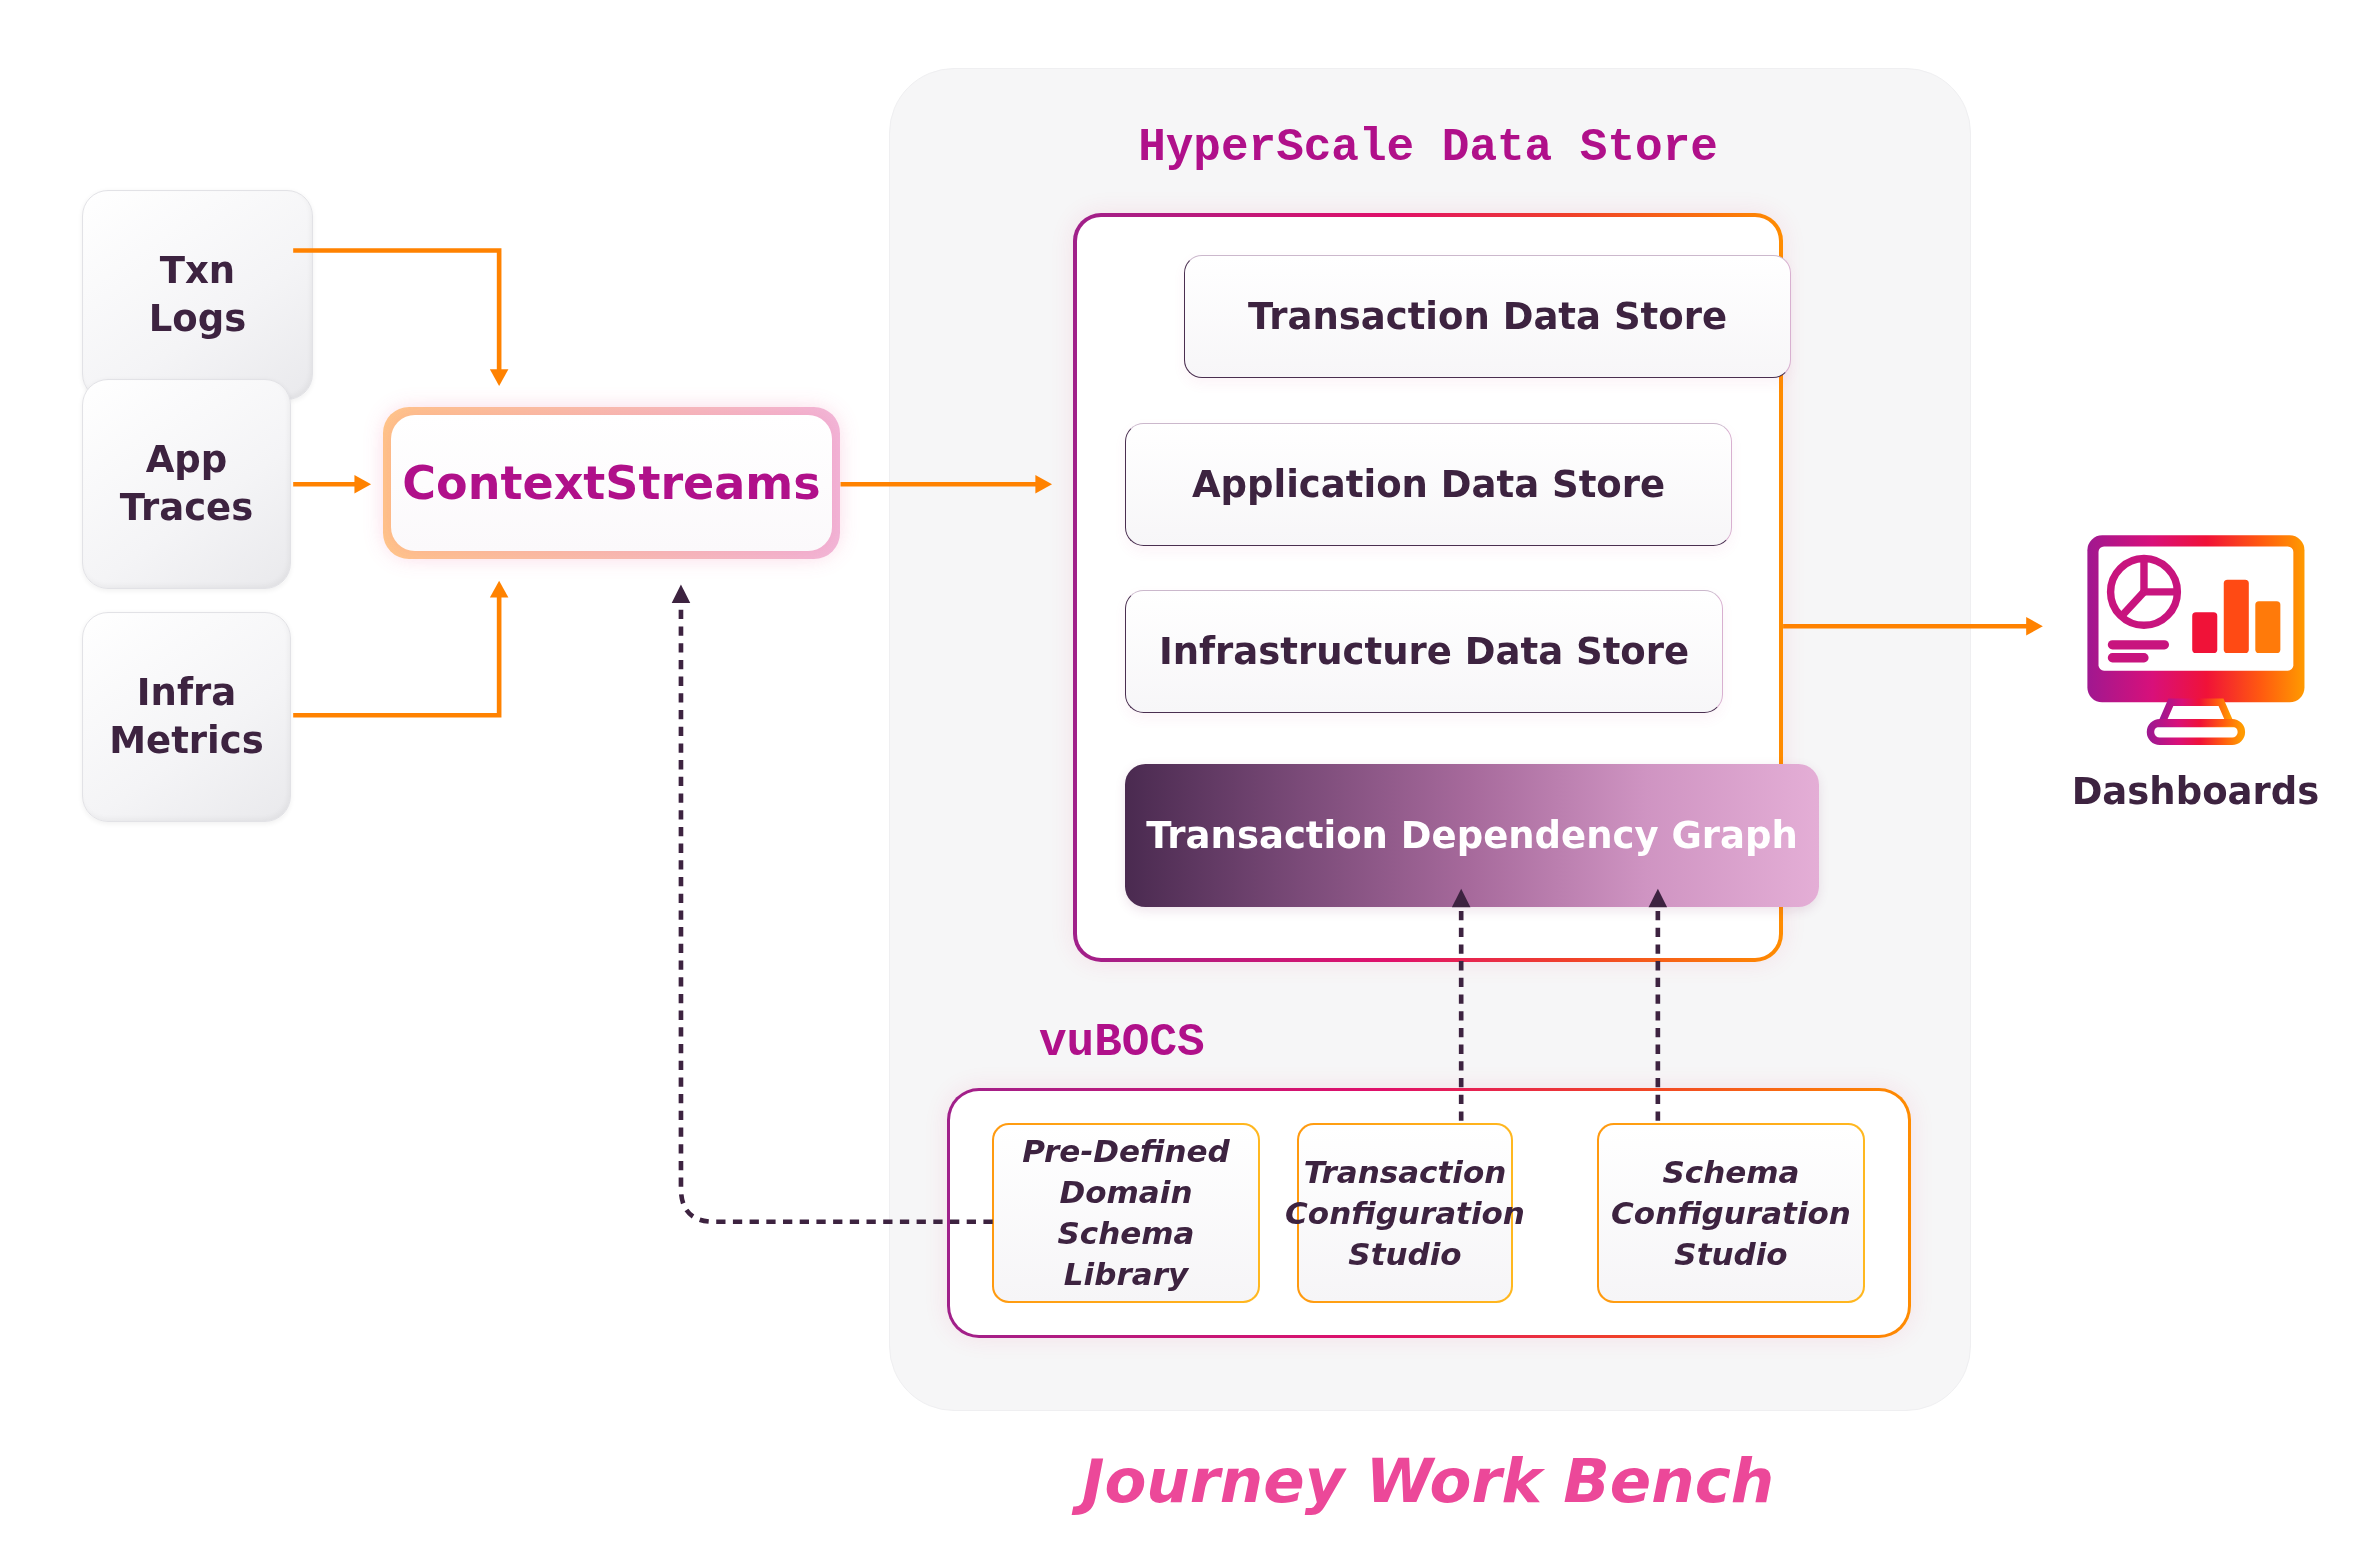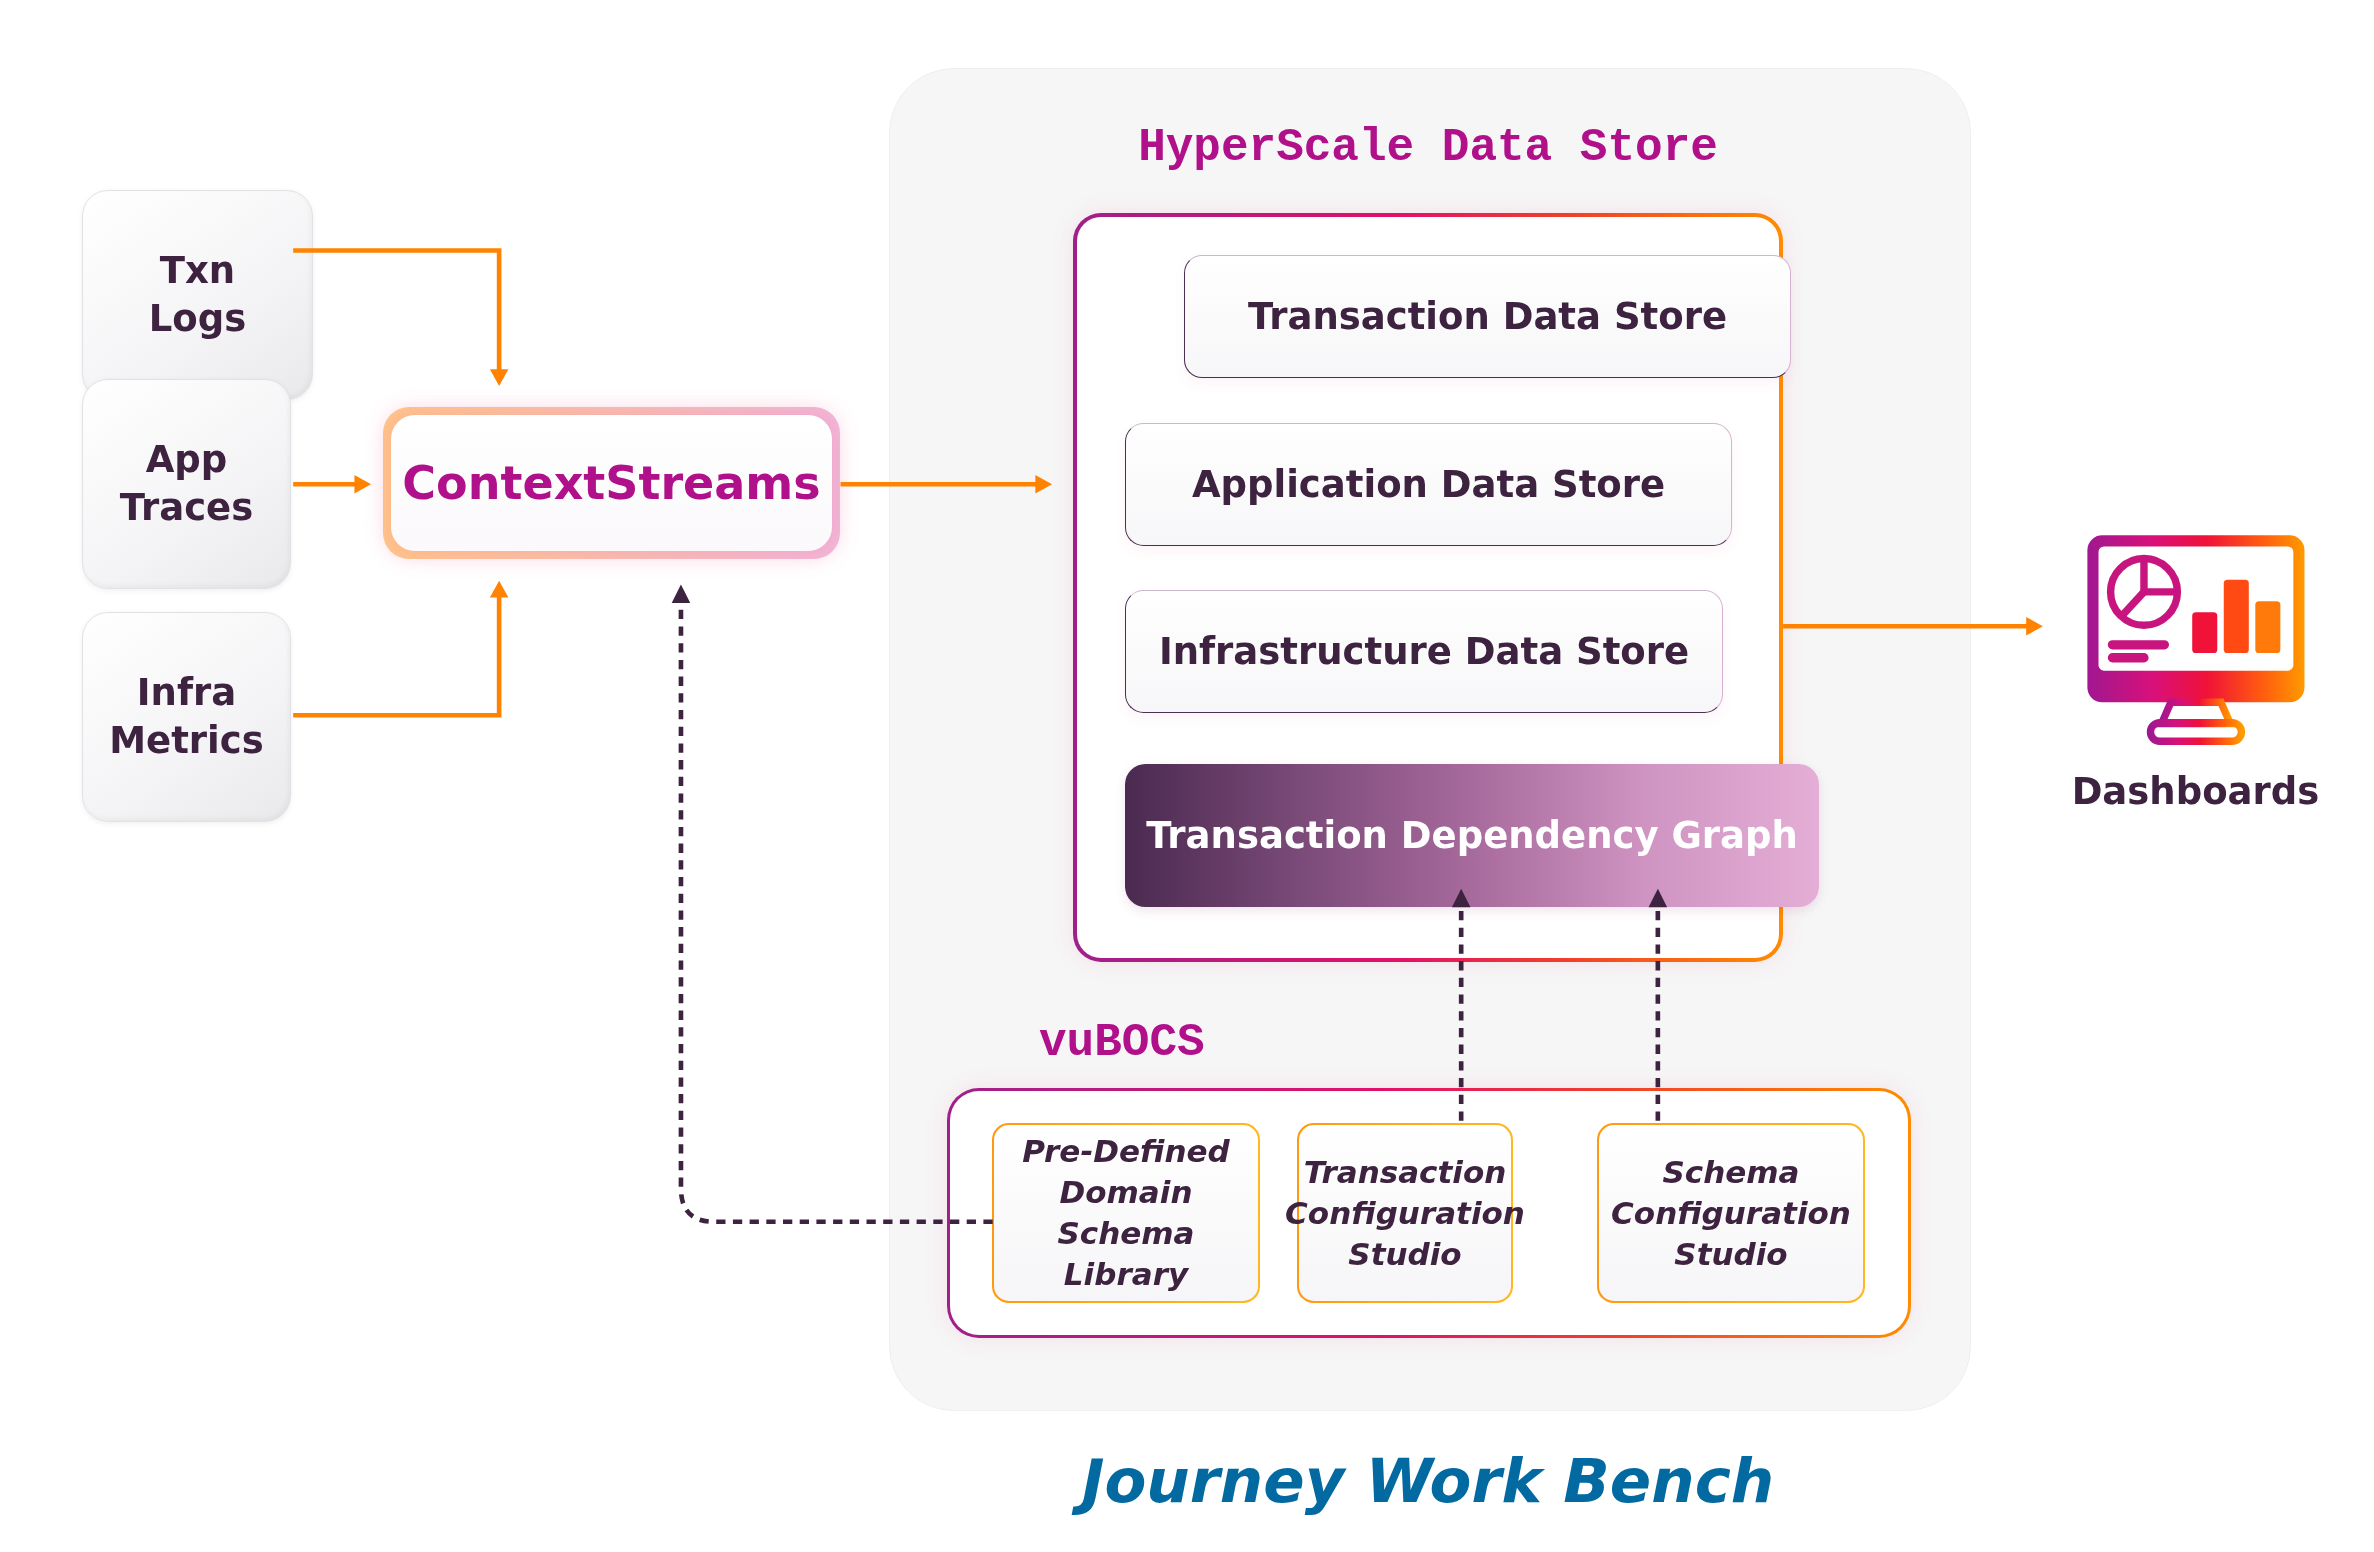--- a/index.html
+++ b/index.html
@@ -65,7 +65,7 @@
     font-size: 31px; font-style: italic; font-weight: 600; line-height: 41px; color: #3d2340;
   }
   .dash-label { font-size: 37px; font-weight: 600; color: #3d2340; white-space: nowrap; }
-  .jwb-title { font-size: 61px; font-style: italic; font-weight: 700; color: #0369a1; white-space: nowrap; }
+  .jwb-title { font-size: 61px; font-style: italic; font-weight: 700; color: #ec4899; white-space: nowrap; }
   svg.overlay { position: absolute; left: 0; top: 0; }
 </style>
 </head>

